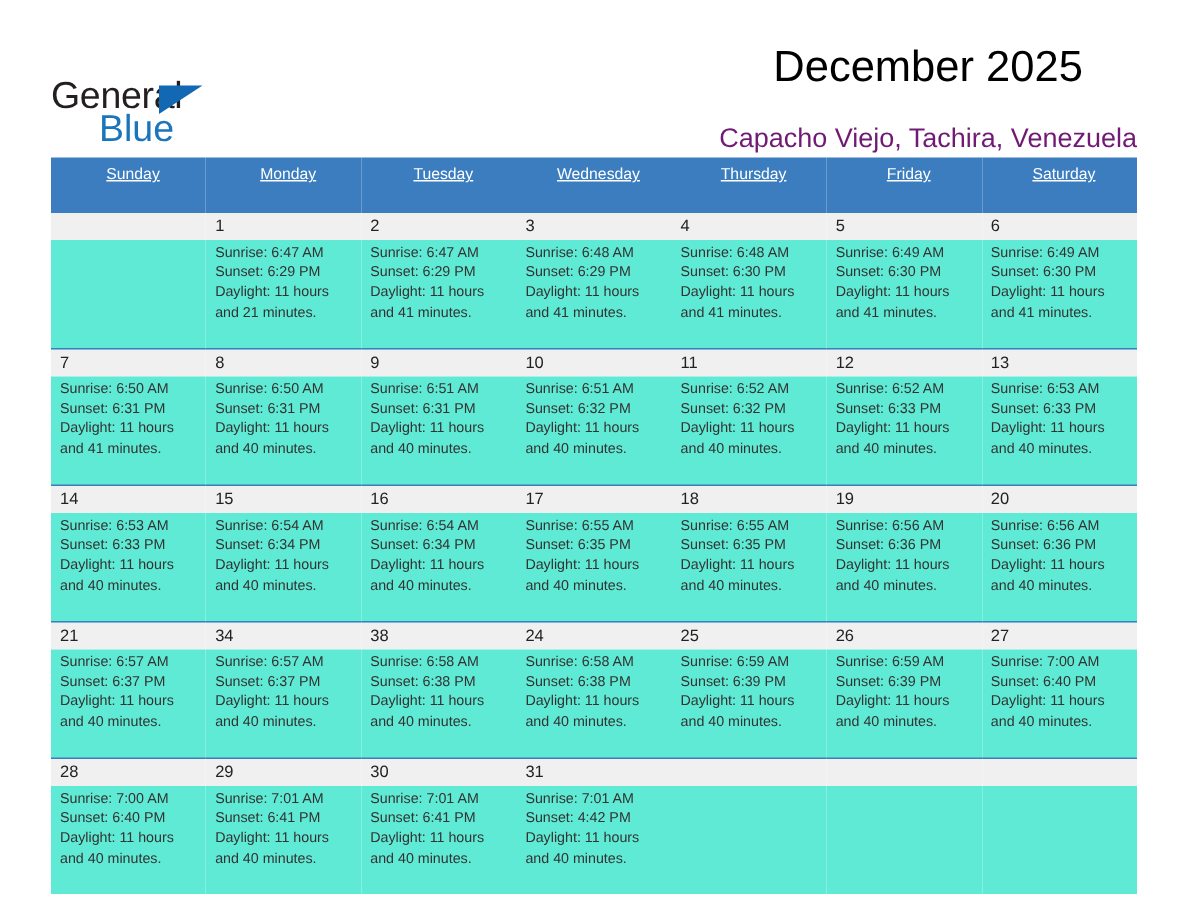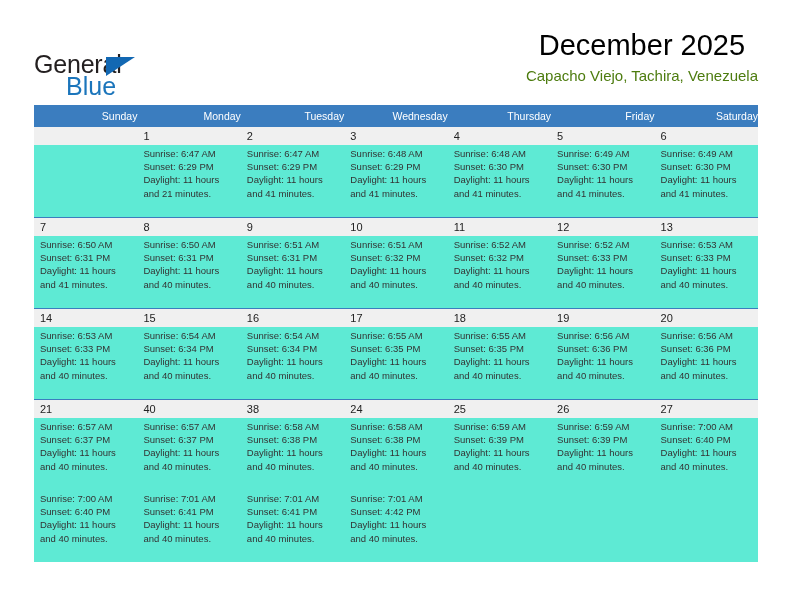--- a/index.html
+++ b/index.html
@@ -79,10 +79,10 @@
     white-space: nowrap;
   }
   .cal-subtitle {
-    font-size: 15px;
+    font-size: 18px;
     line-height: 20px;
-    margin-top: 4px;
-    color: #4d7c0f;
+    margin-top: 20px;
+    color: #701a75;
     white-space: nowrap;
   }
 

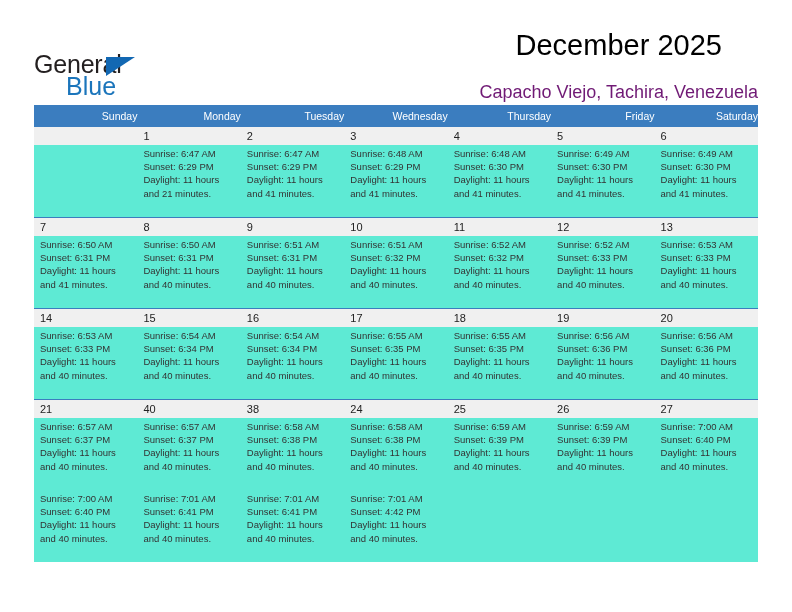--- a/index.html
+++ b/index.html
@@ -103,10 +103,11 @@
     color: #ffffff;
     font-size: 10.5px;
     font-weight: normal;
-    text-align: right;
-    padding: 5px 0 5px 6px;
+    text-align: center;
+    padding: 5px 0 20px 6px;
     height: 11px;
     border: none;
+    text-decoration: underline;
   }
   .daynum-row td {
     background: #f0f0f0;

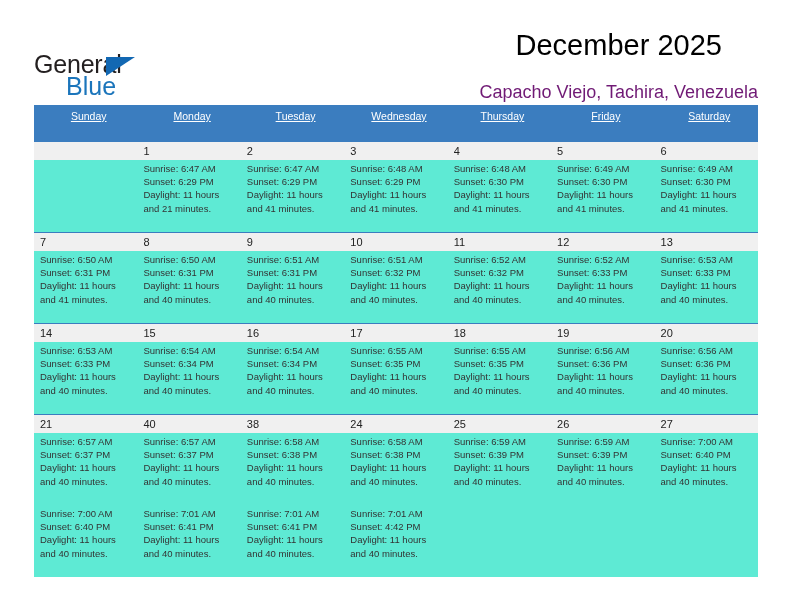--- a/index.html
+++ b/index.html
@@ -324,7 +324,7 @@
           </tr>
           <tr class="daynum-row">
             <td>21</td>
-            <td>40</td>
+            <td>34</td>
             <td>38</td>
             <td>24</td>
             <td>25</td>

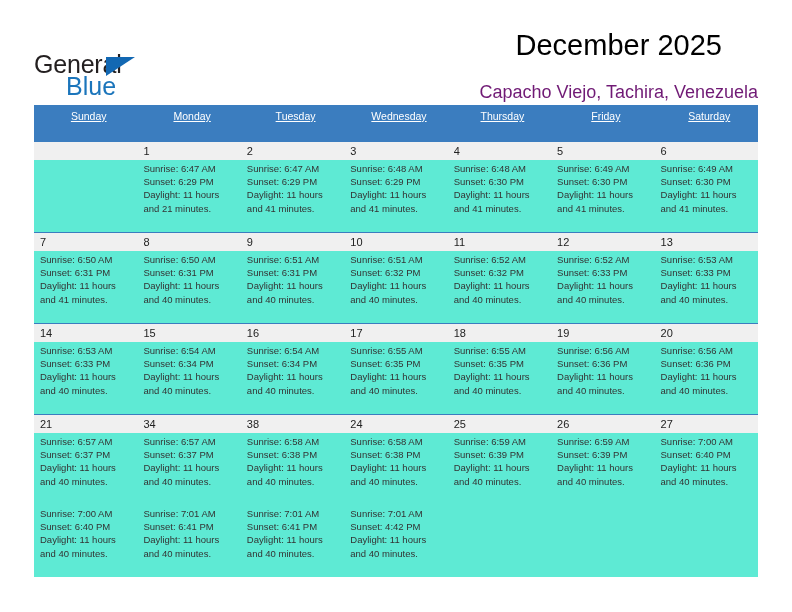--- a/index.html
+++ b/index.html
@@ -375,6 +375,15 @@
               <div class="line">and 40 minutes.</div>
             </td>
           </tr>
+          <tr class="daynum-row">
+            <td>28</td>
+            <td>29</td>
+            <td>30</td>
+            <td>31</td>
+            <td></td>
+            <td></td>
+            <td></td>
+          </tr>
           <tr class="info-row">
             <td>
               <div class="line">Sunrise: 7:00 AM</div>

